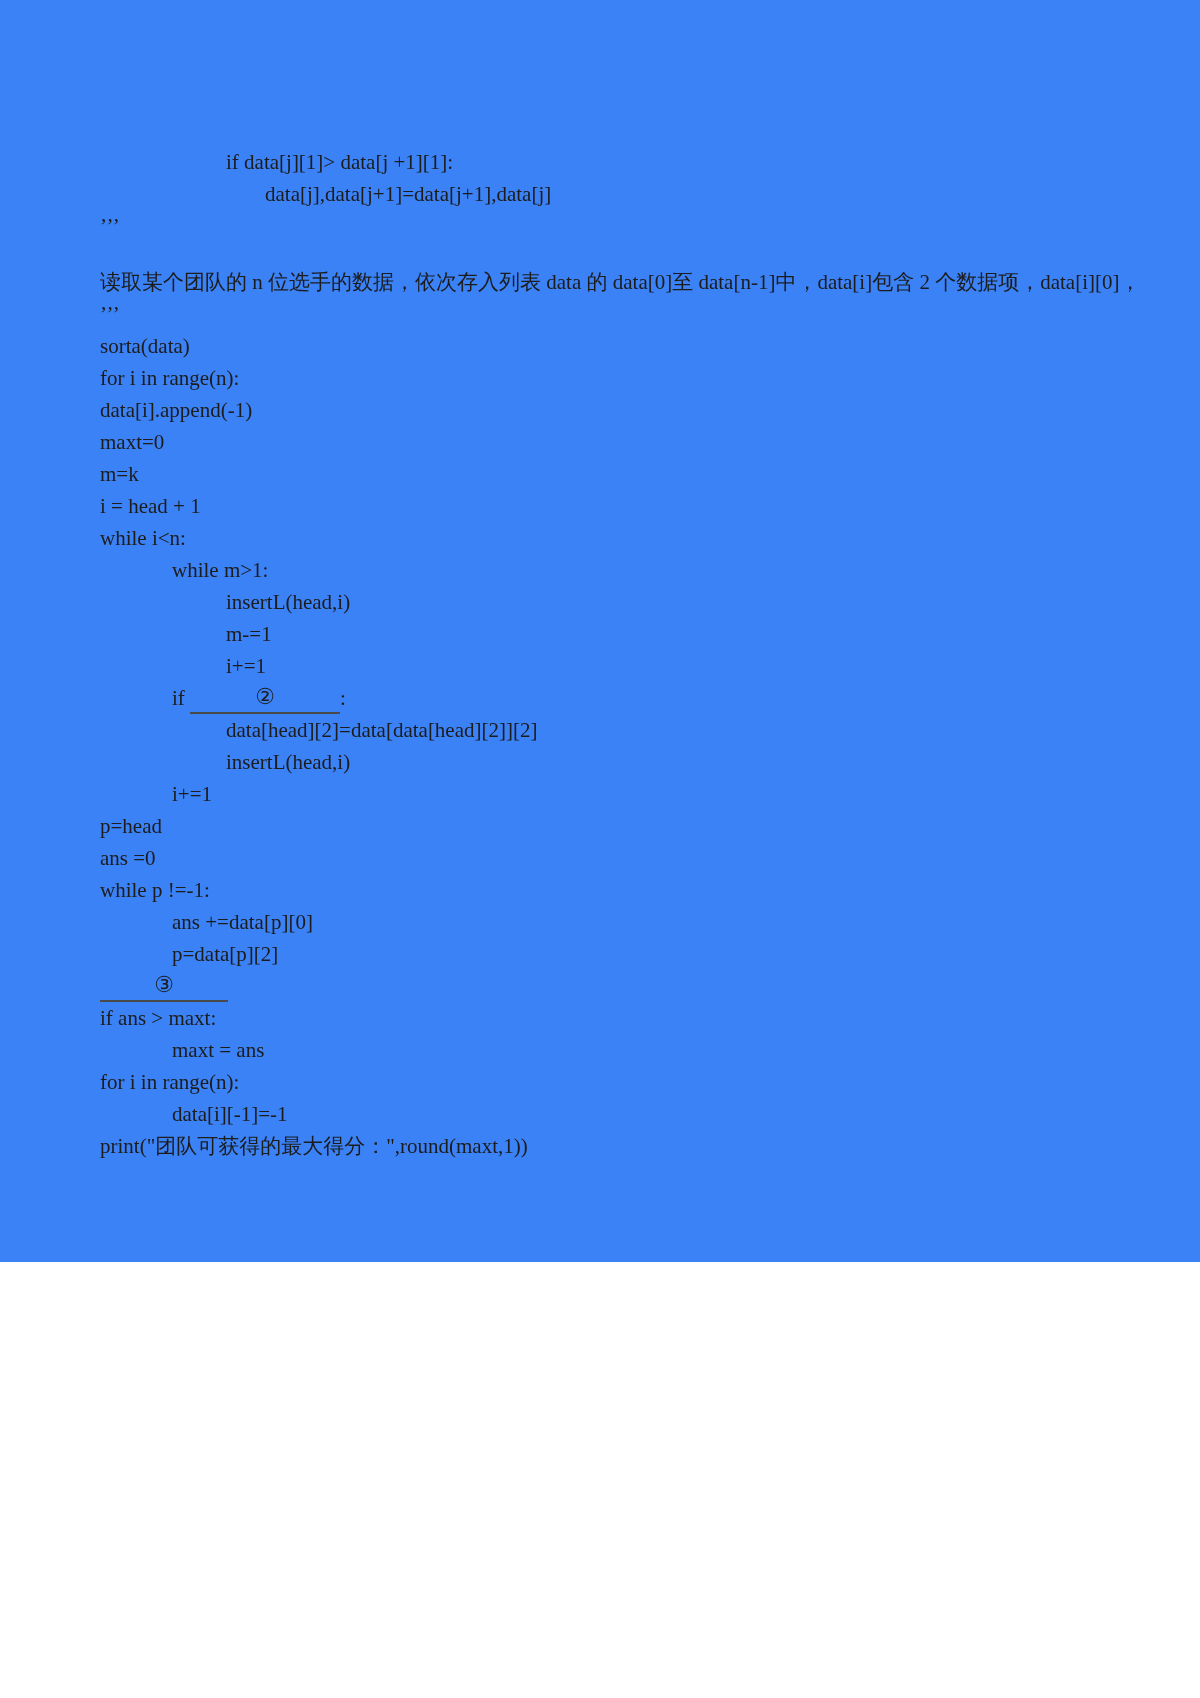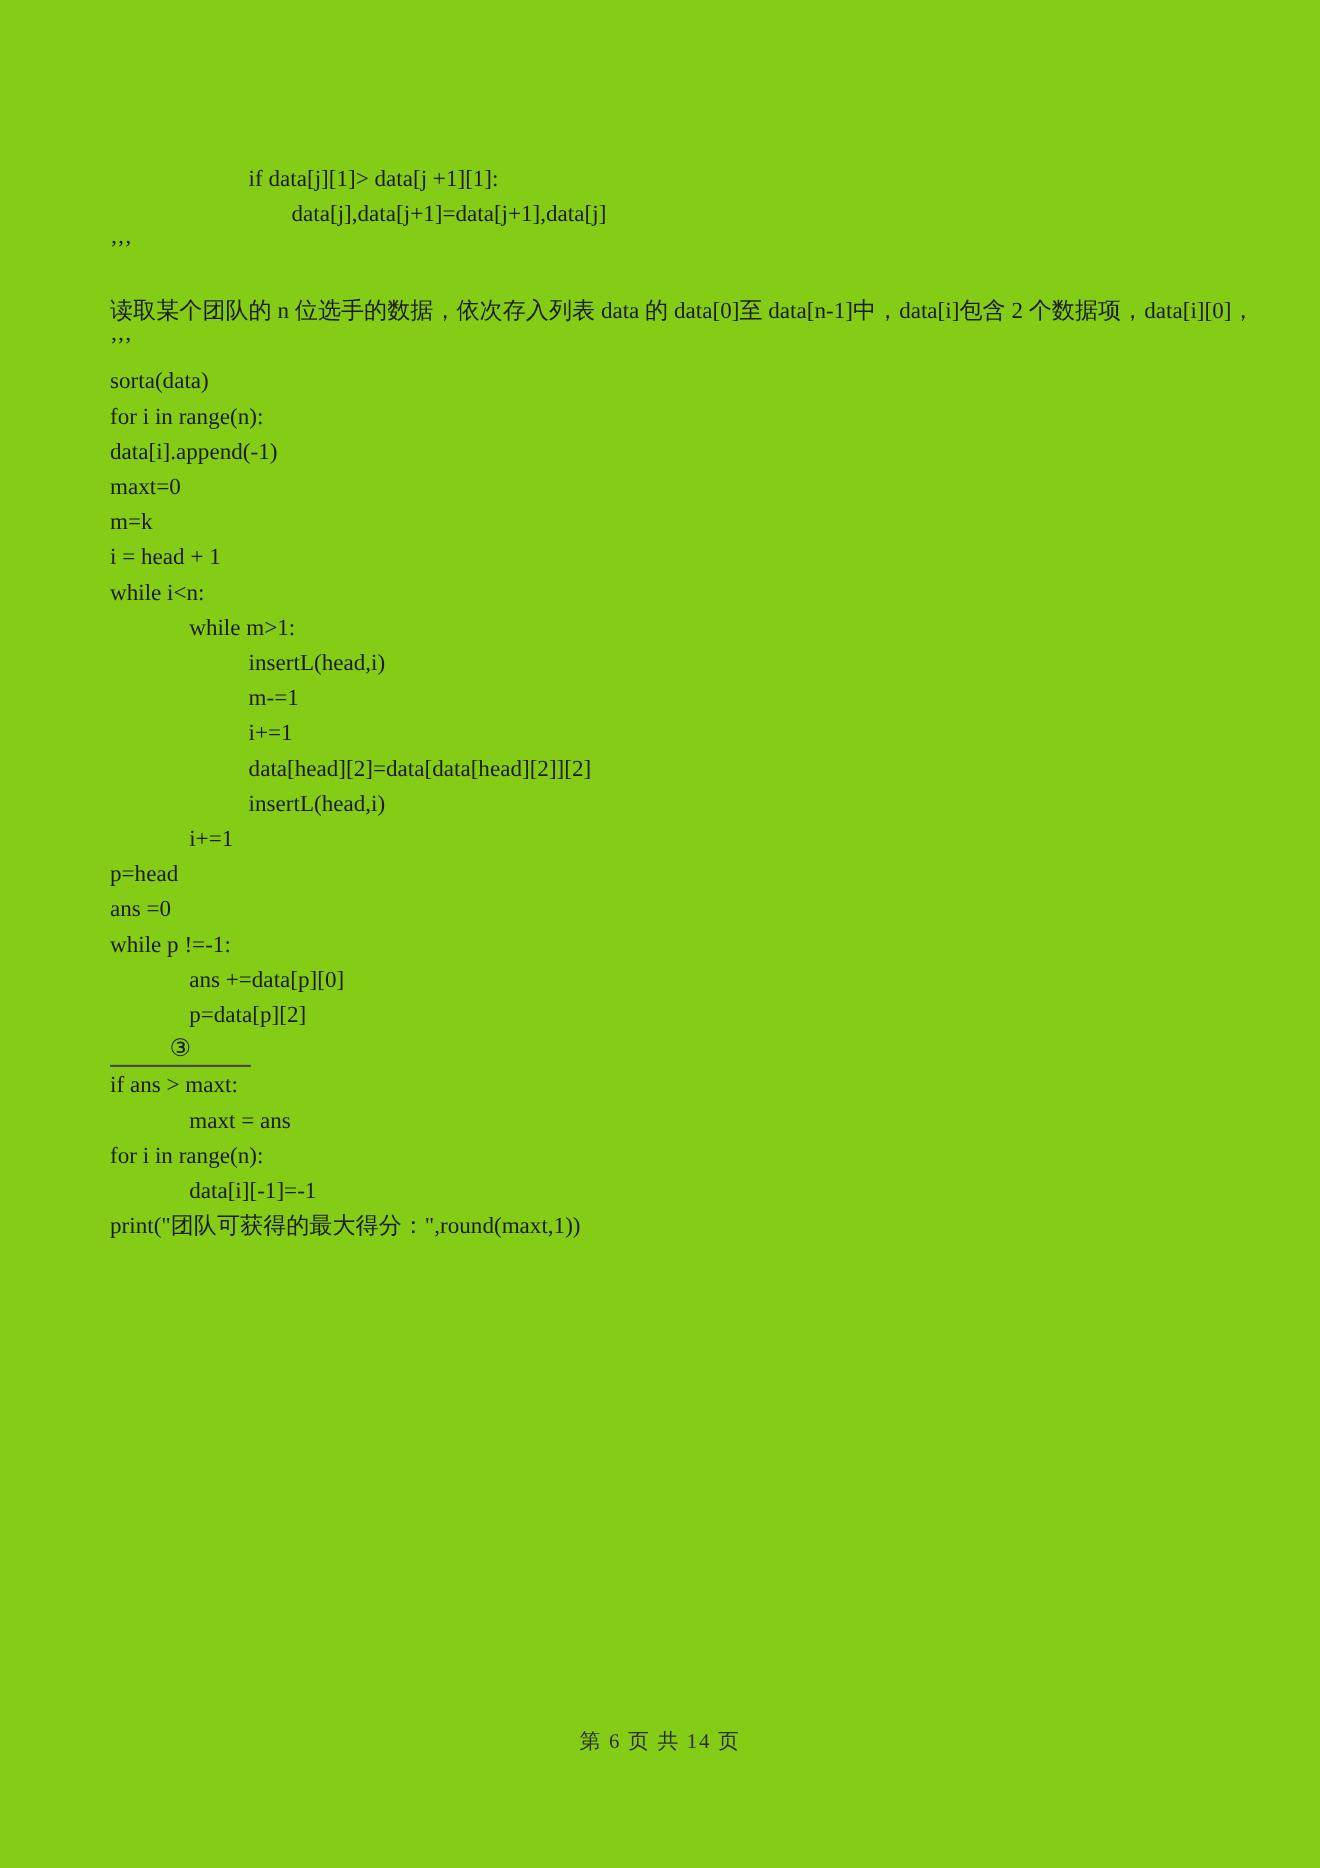--- a/index.html
+++ b/index.html
@@ -6,8 +6,8 @@
   .page{
     position:relative;
     width:1200px;
-    height:1698px;
-    background:#84cc16;
+    height:1262px;
+    background:#3b82f6;
     font-family:"Liberation Serif","DejaVu Serif",serif;
     color:#1c1c1c;
     overflow:hidden;

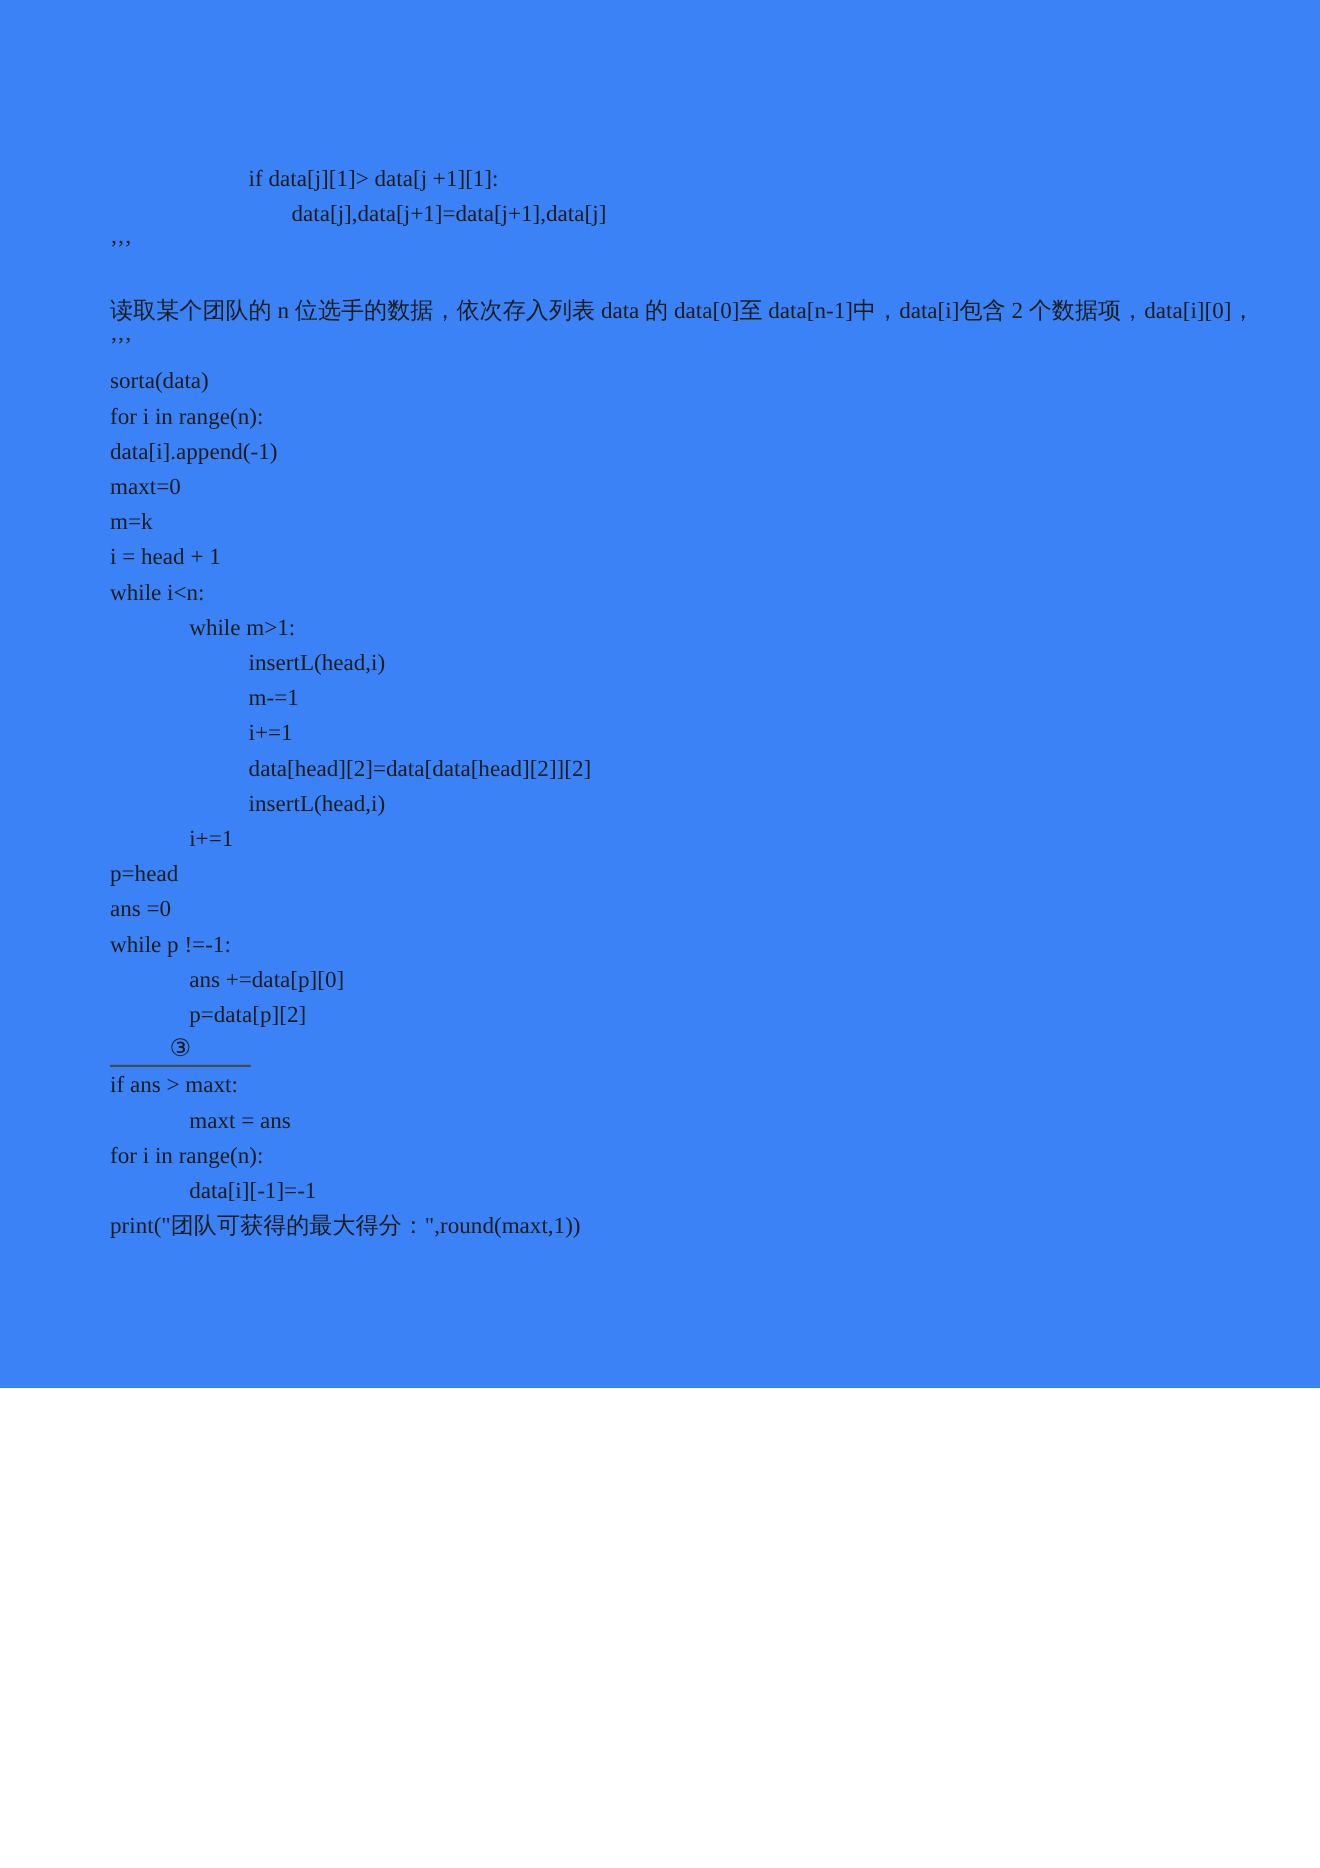--- a/index.html
+++ b/index.html
@@ -92,6 +92,7 @@
         <div class="code-line ind-3">insertL(head,i)</div>
         <div class="code-line ind-3">m-=1</div>
         <div class="code-line ind-3">i+=1</div>
+        <div class="code-line ind-2"><span>if </span><span class="blank" style="width: 150px;">②</span><span>:</span></div>
         <div class="code-line ind-3">data[head][2]=data[data[head][2]][2]</div>
         <div class="code-line ind-3">insertL(head,i)</div>
         <div class="code-line ind-2">i+=1</div>

